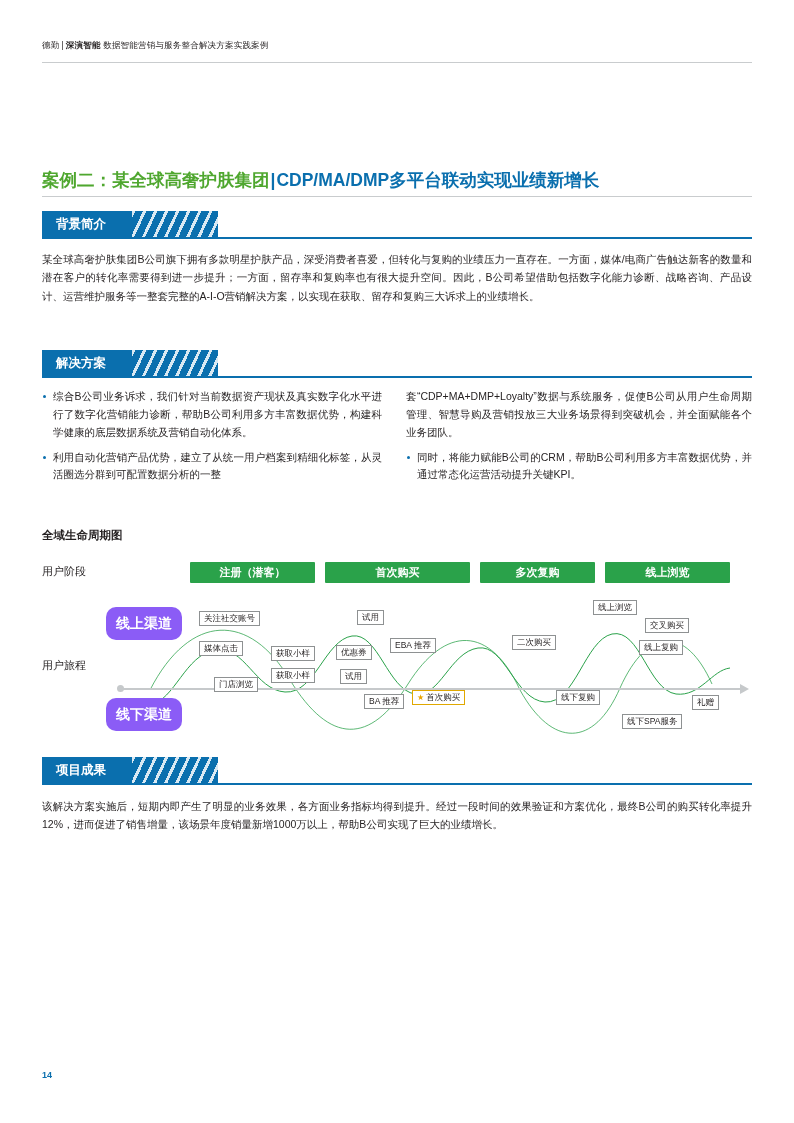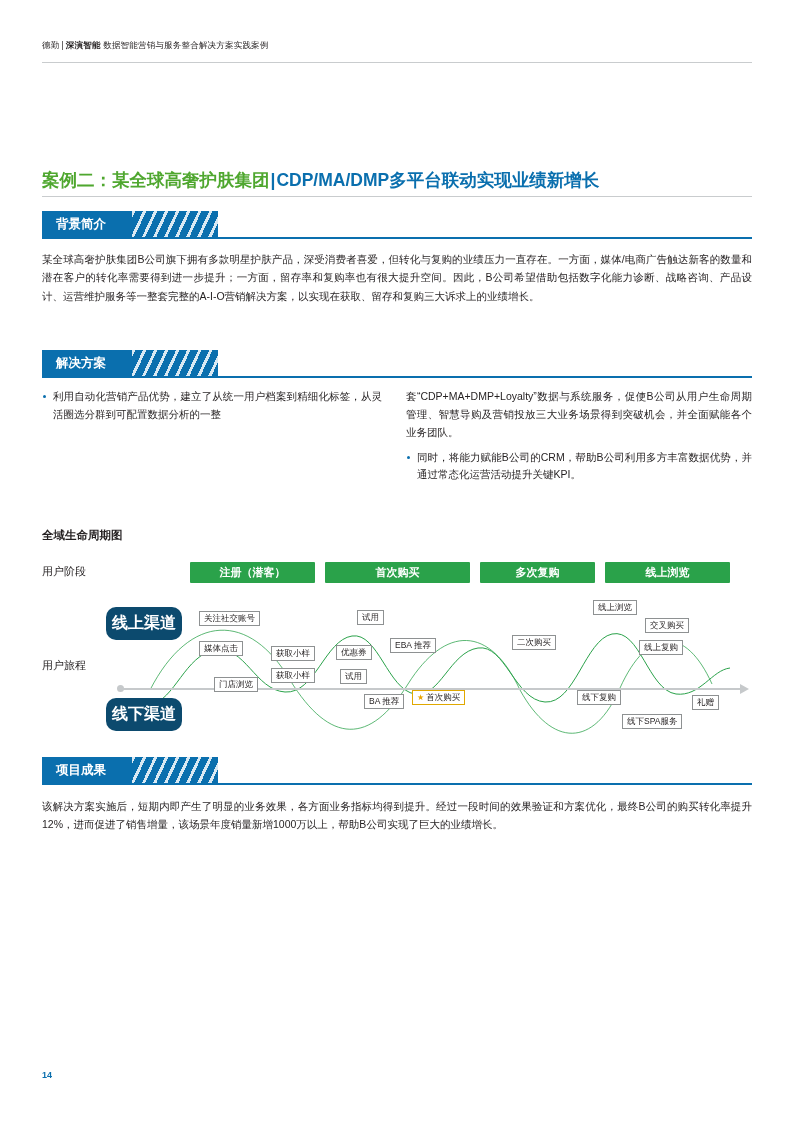--- a/index.html
+++ b/index.html
@@ -163,6 +163,7 @@
   <div class="tag-underline" style="left:42px;top:376px;width:710px;"></div>
 
   <div class="bullets" style="left:42px;top:388px;width:340px;">
+    <div class="bullet">综合B公司业务诉求，我们针对当前数据资产现状及真实数字化水平进行了数字化营销能力诊断，帮助B公司利用多方丰富数据优势，构建科学健康的底层数据系统及营销自动化体系。</div>
     <div class="bullet">利用自动化营销产品优势，建立了从统一用户档案到精细化标签，从灵活圈选分群到可配置数据分析的一整</div>
   </div>
   <div class="bullets" style="left:406px;top:388px;width:346px;">

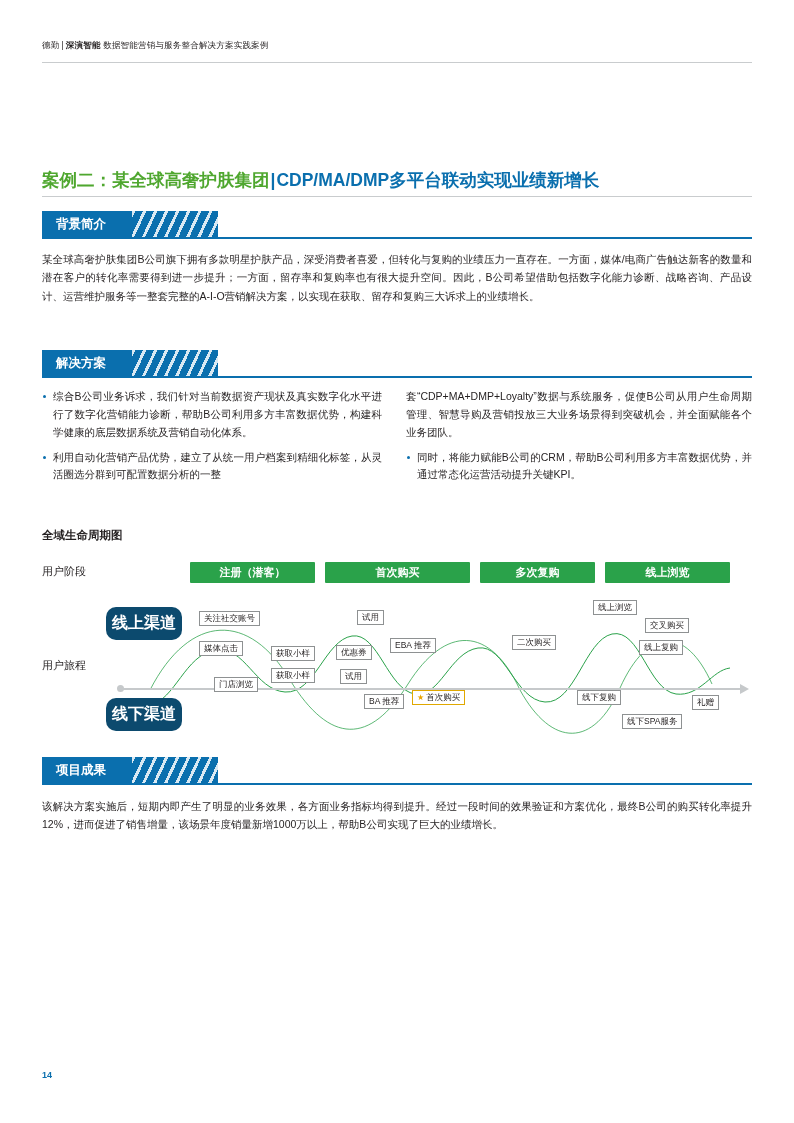--- a/index.html
+++ b/index.html
@@ -100,8 +100,8 @@
     border-radius:1px;
   }
   .chan{
-    position:absolute;height:33px;background:#0c4a6e;color:#fff;
-    font-size:16px;font-weight:bold;
+    position:absolute;height:33px;background:#8b5cf6;color:#fff;
+    font-size:14px;font-weight:bold;
     display:flex;align-items:center;justify-content:center;
     border-radius:10px;
   }

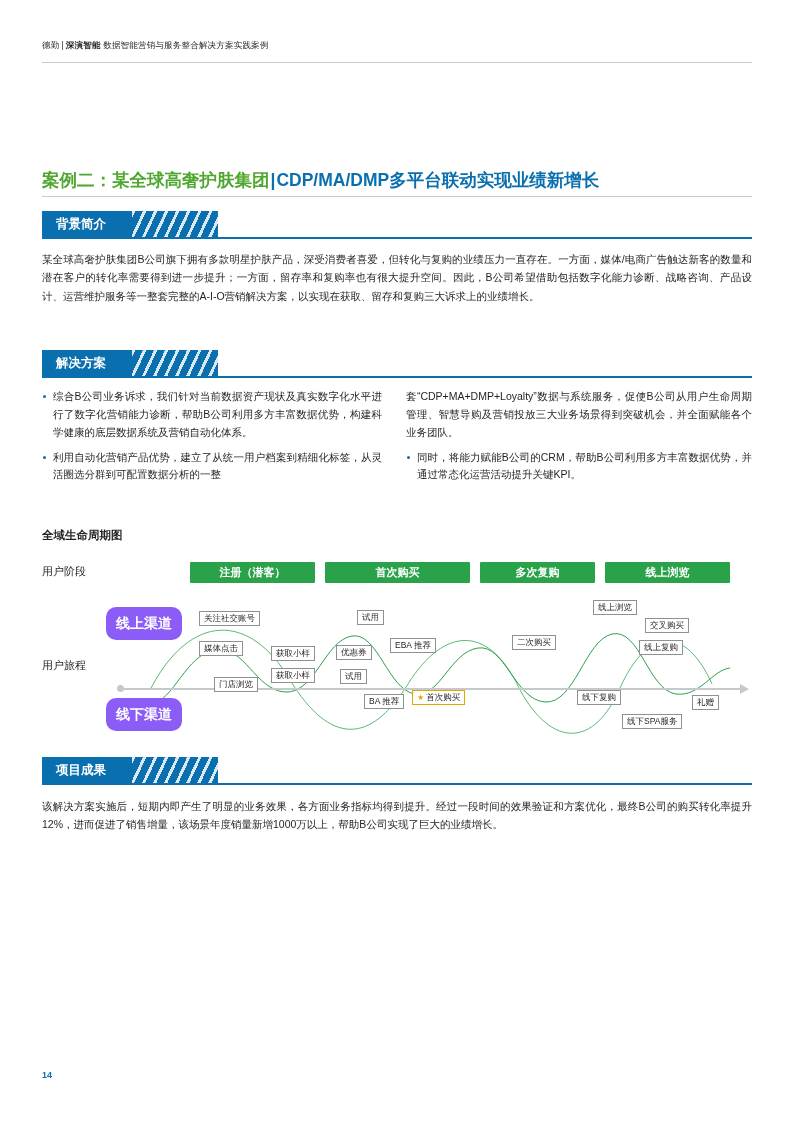--- a/index.html
+++ b/index.html
@@ -214,7 +214,7 @@
     <span class="star">★</span>
       <span>首次购买</span>
   </div>
-  <div class="node" style="left:577px;top:690px;">线下复购</div>
+  <div class="node" style="left:556px;top:690px;">线下复购</div>
   <div class="node" style="left:622px;top:714px;">线下SPA服务</div>
   <div class="node" style="left:692px;top:695px;">礼赠</div>
 

